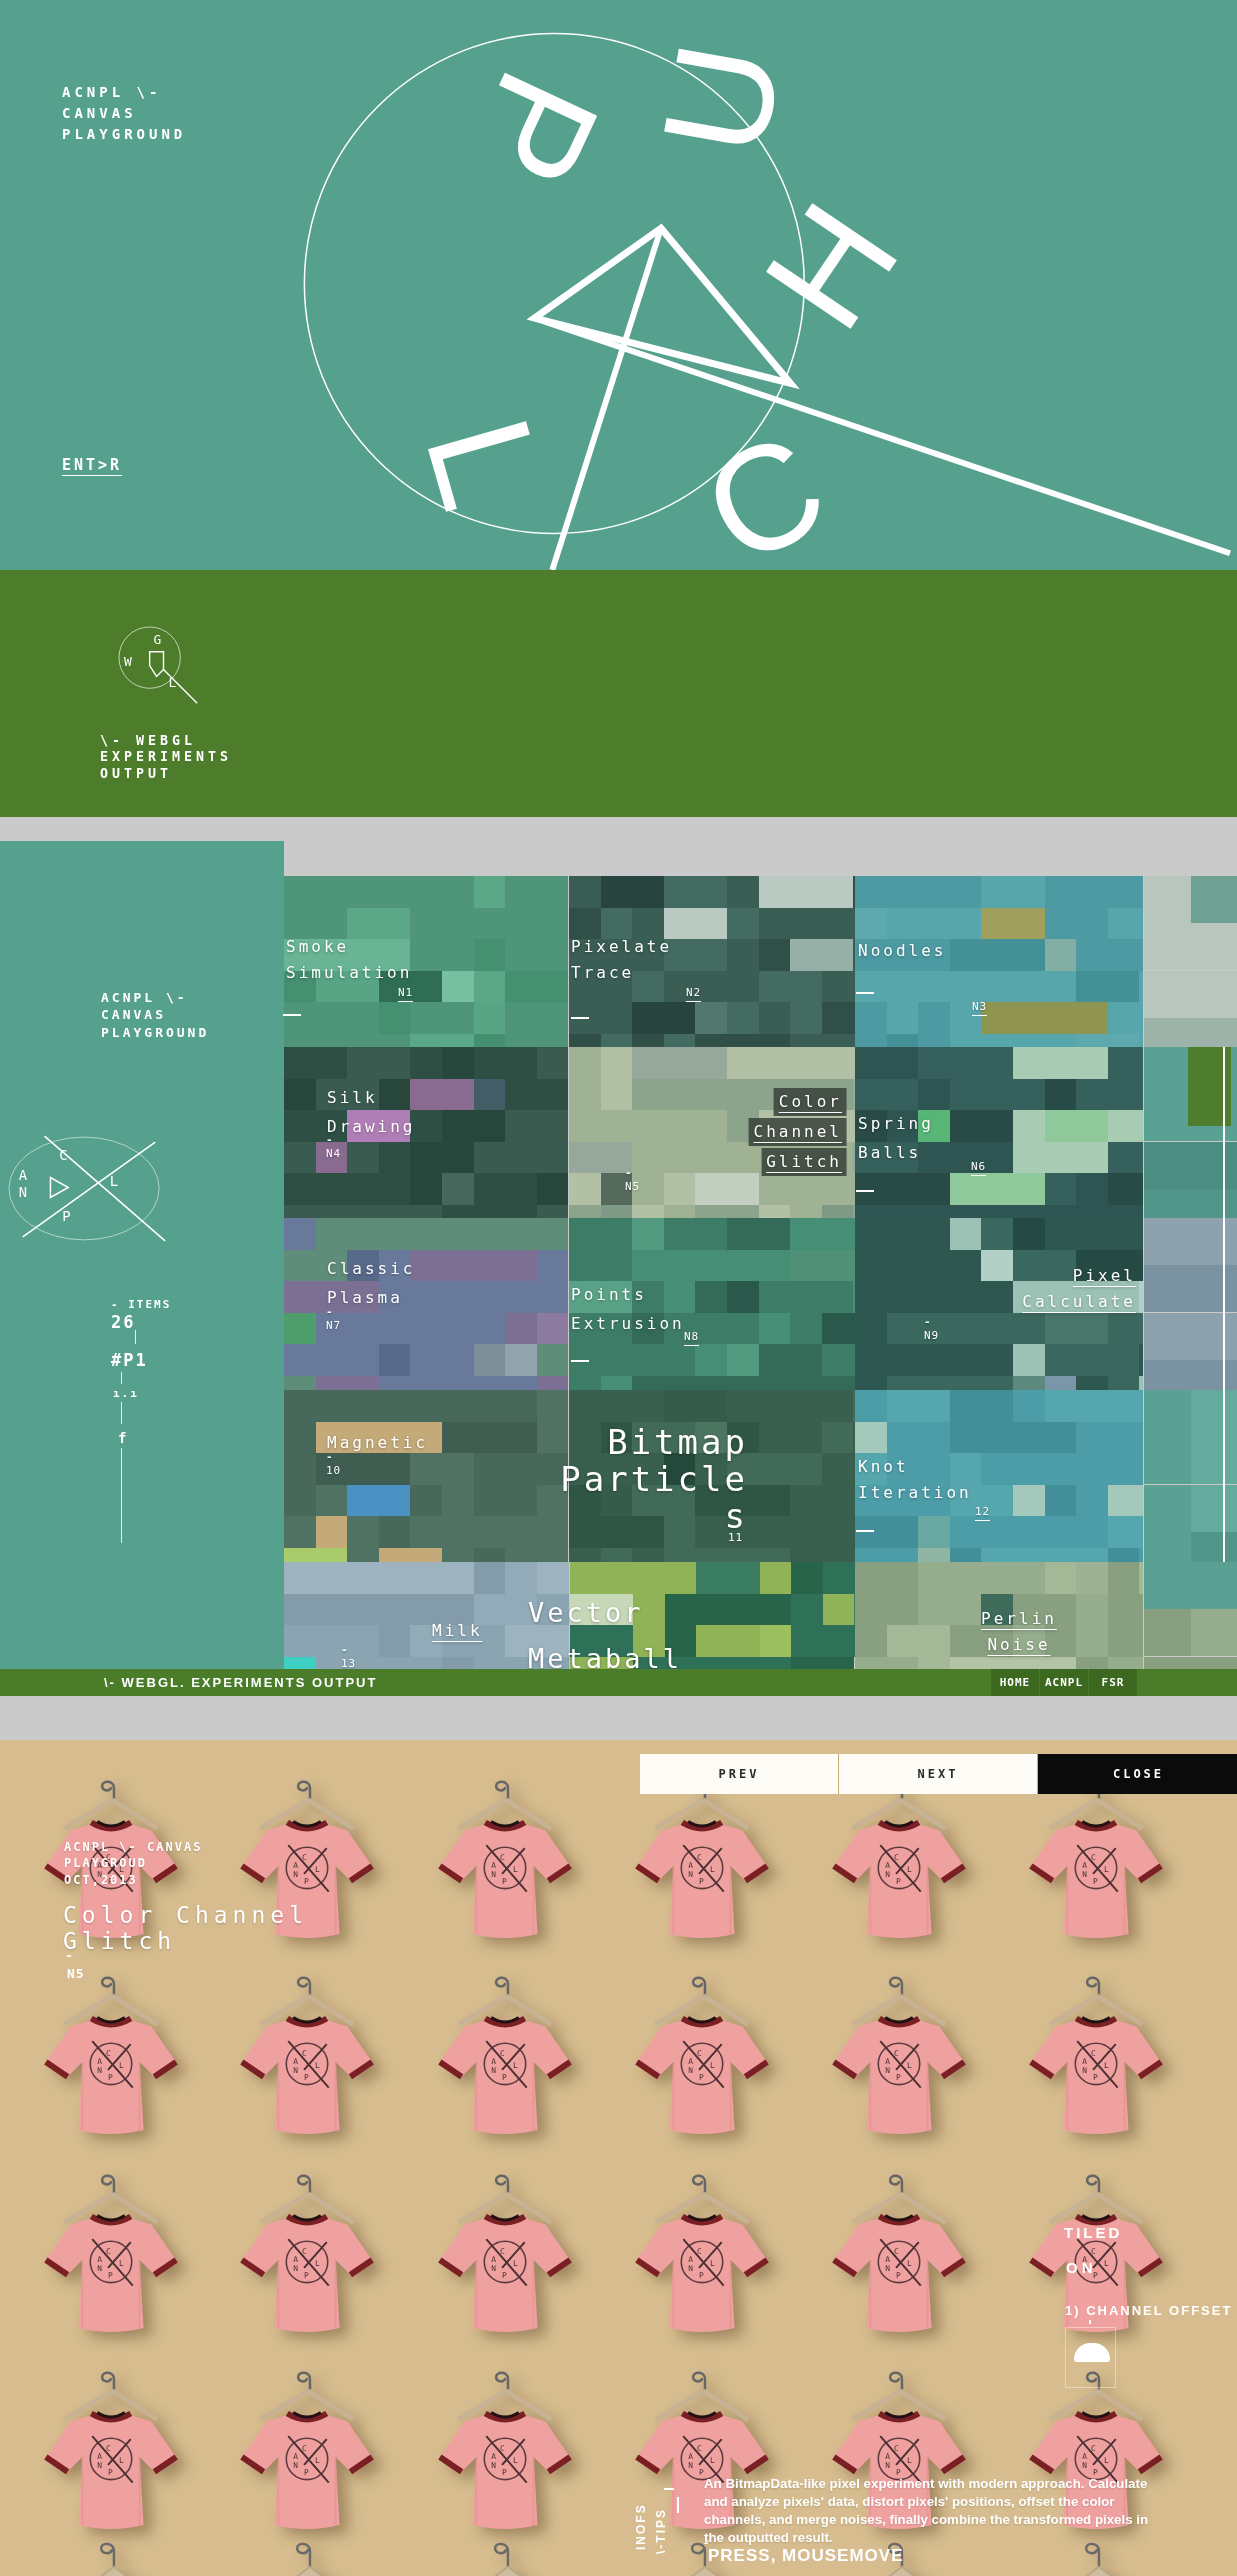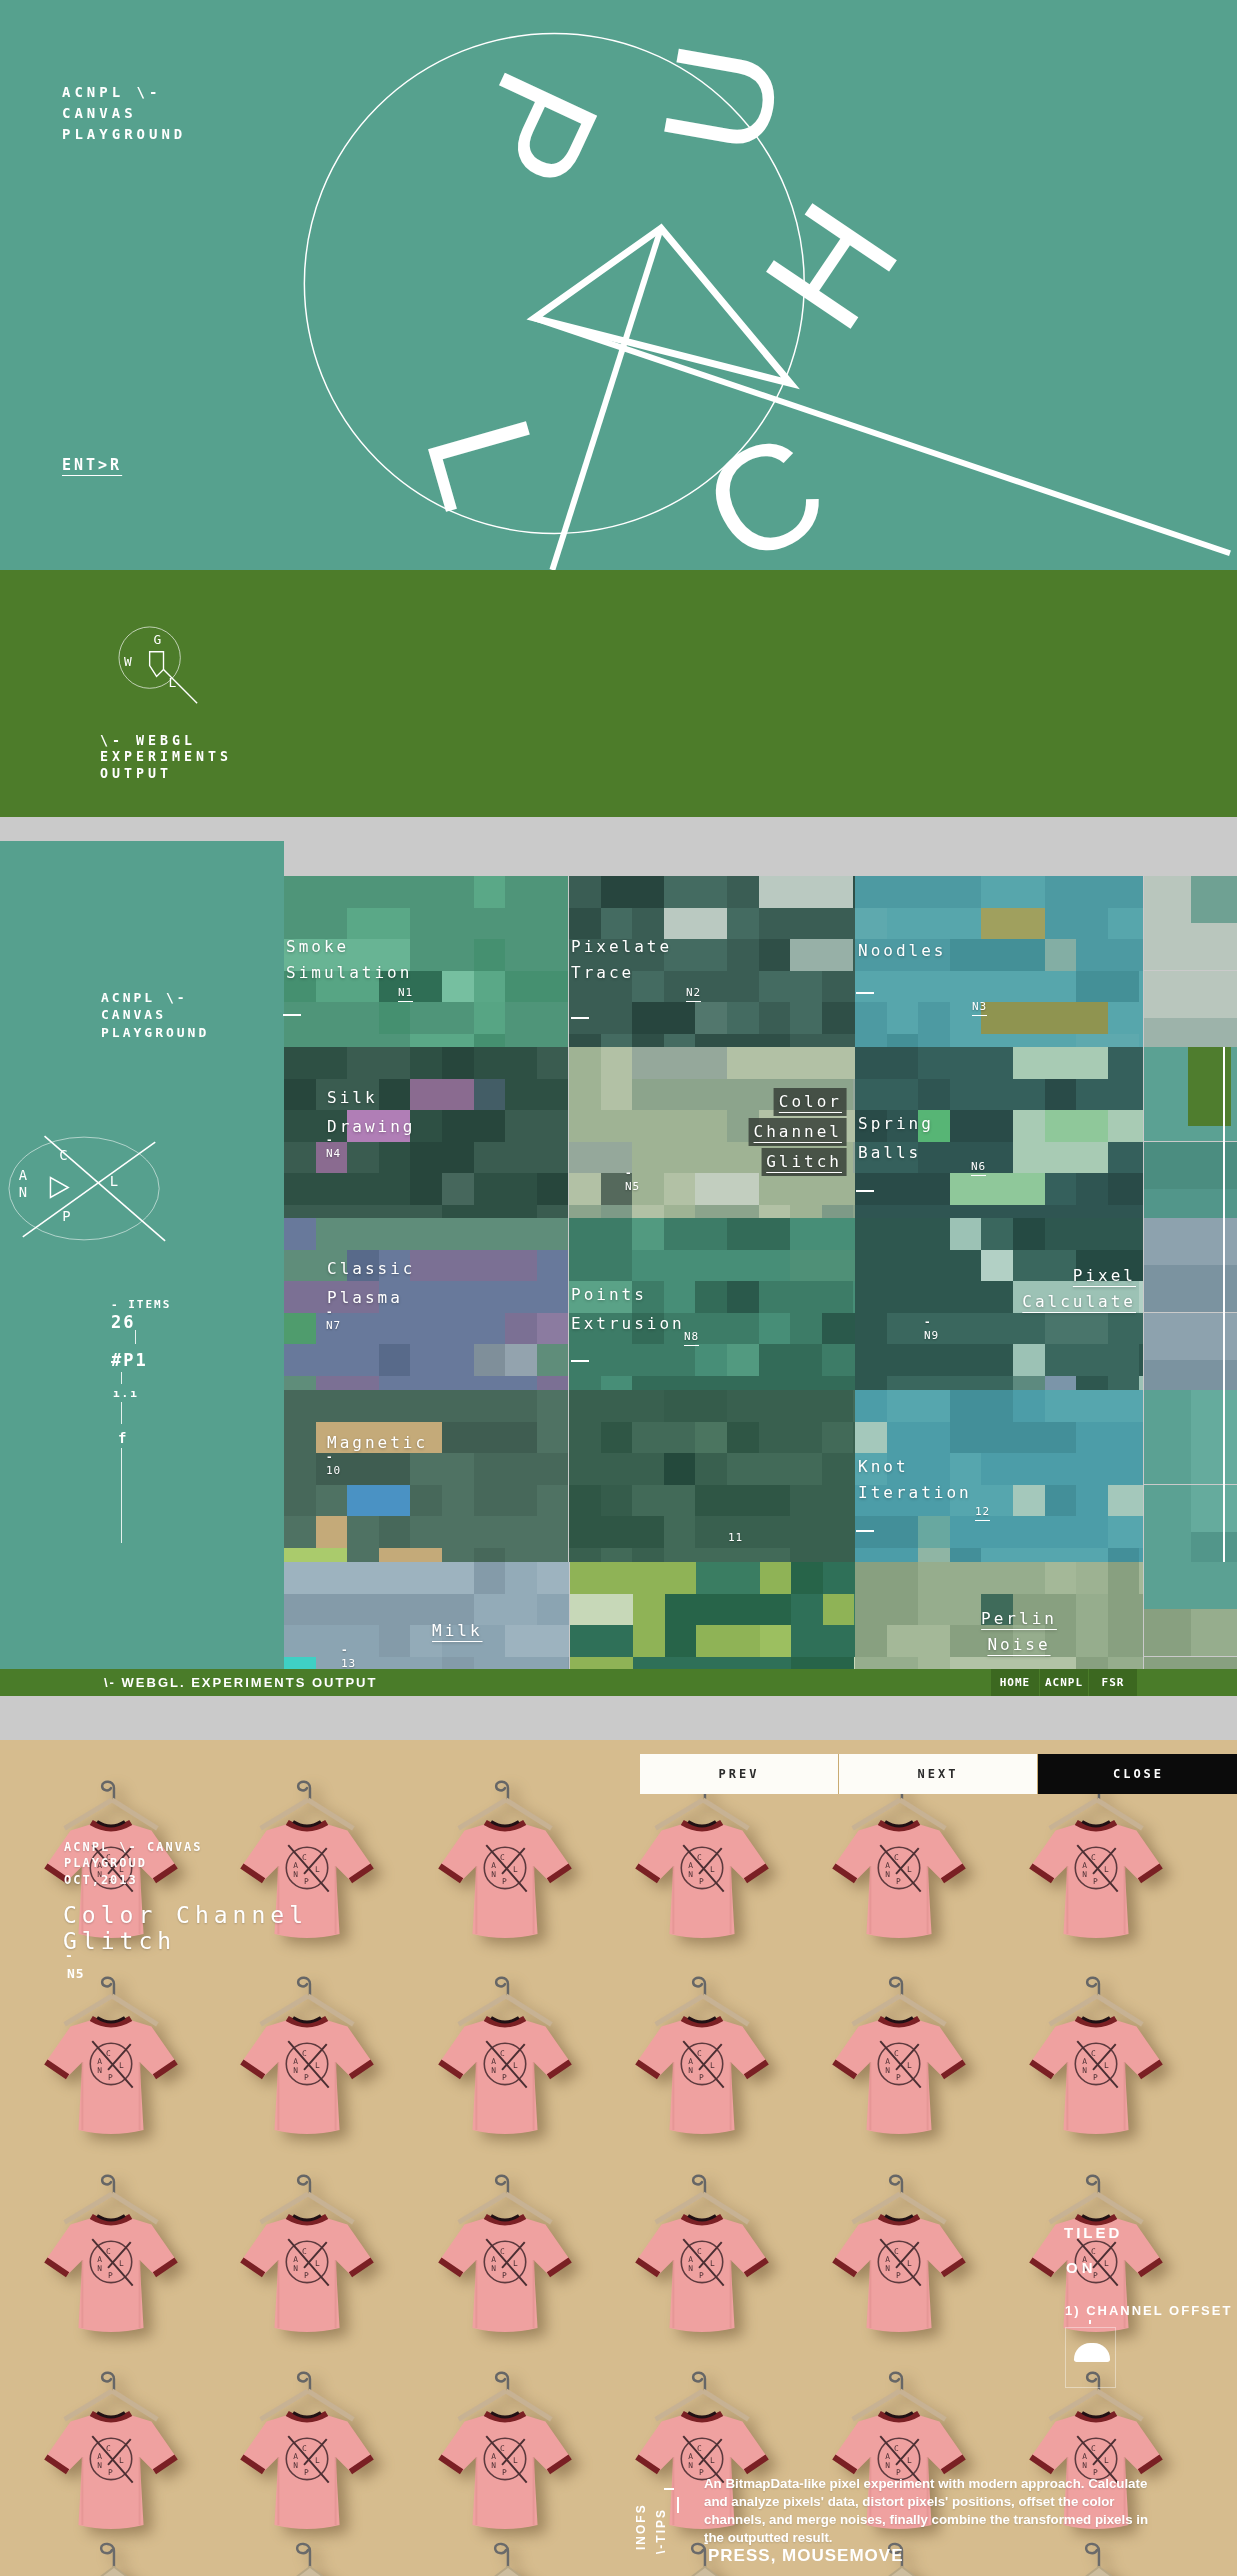--- a/index.html
+++ b/index.html
@@ -879,6 +879,11 @@
       <i style="left:253px;top:158px;width:32px;height:32px;background:#39604f"></i>
       <i style="left:284px;top:158px;width:32px;height:32px;background:#39604f"></i>
     </div>
+    <div class="tlabel right" style="left: 748px; top: 1424px; font-size: 34px; line-height: 37px;">
+      <div class="ln"><span>Bitmap</span></div>
+      <div class="ln"><span>Particle</span></div>
+      <div class="ln"><span>s</span></div>
+    </div>
     <div class="tnum" style="left: 728px; top: 1531px;"><span class="nval">11</span></div>
     <div class="tile" style="cursor: pointer; left: 855px; top: 1390px; width: 288px; height: 172px;">
       <i style="left:0px;top:0px;width:32px;height:32px;background:#4c9da8"></i>

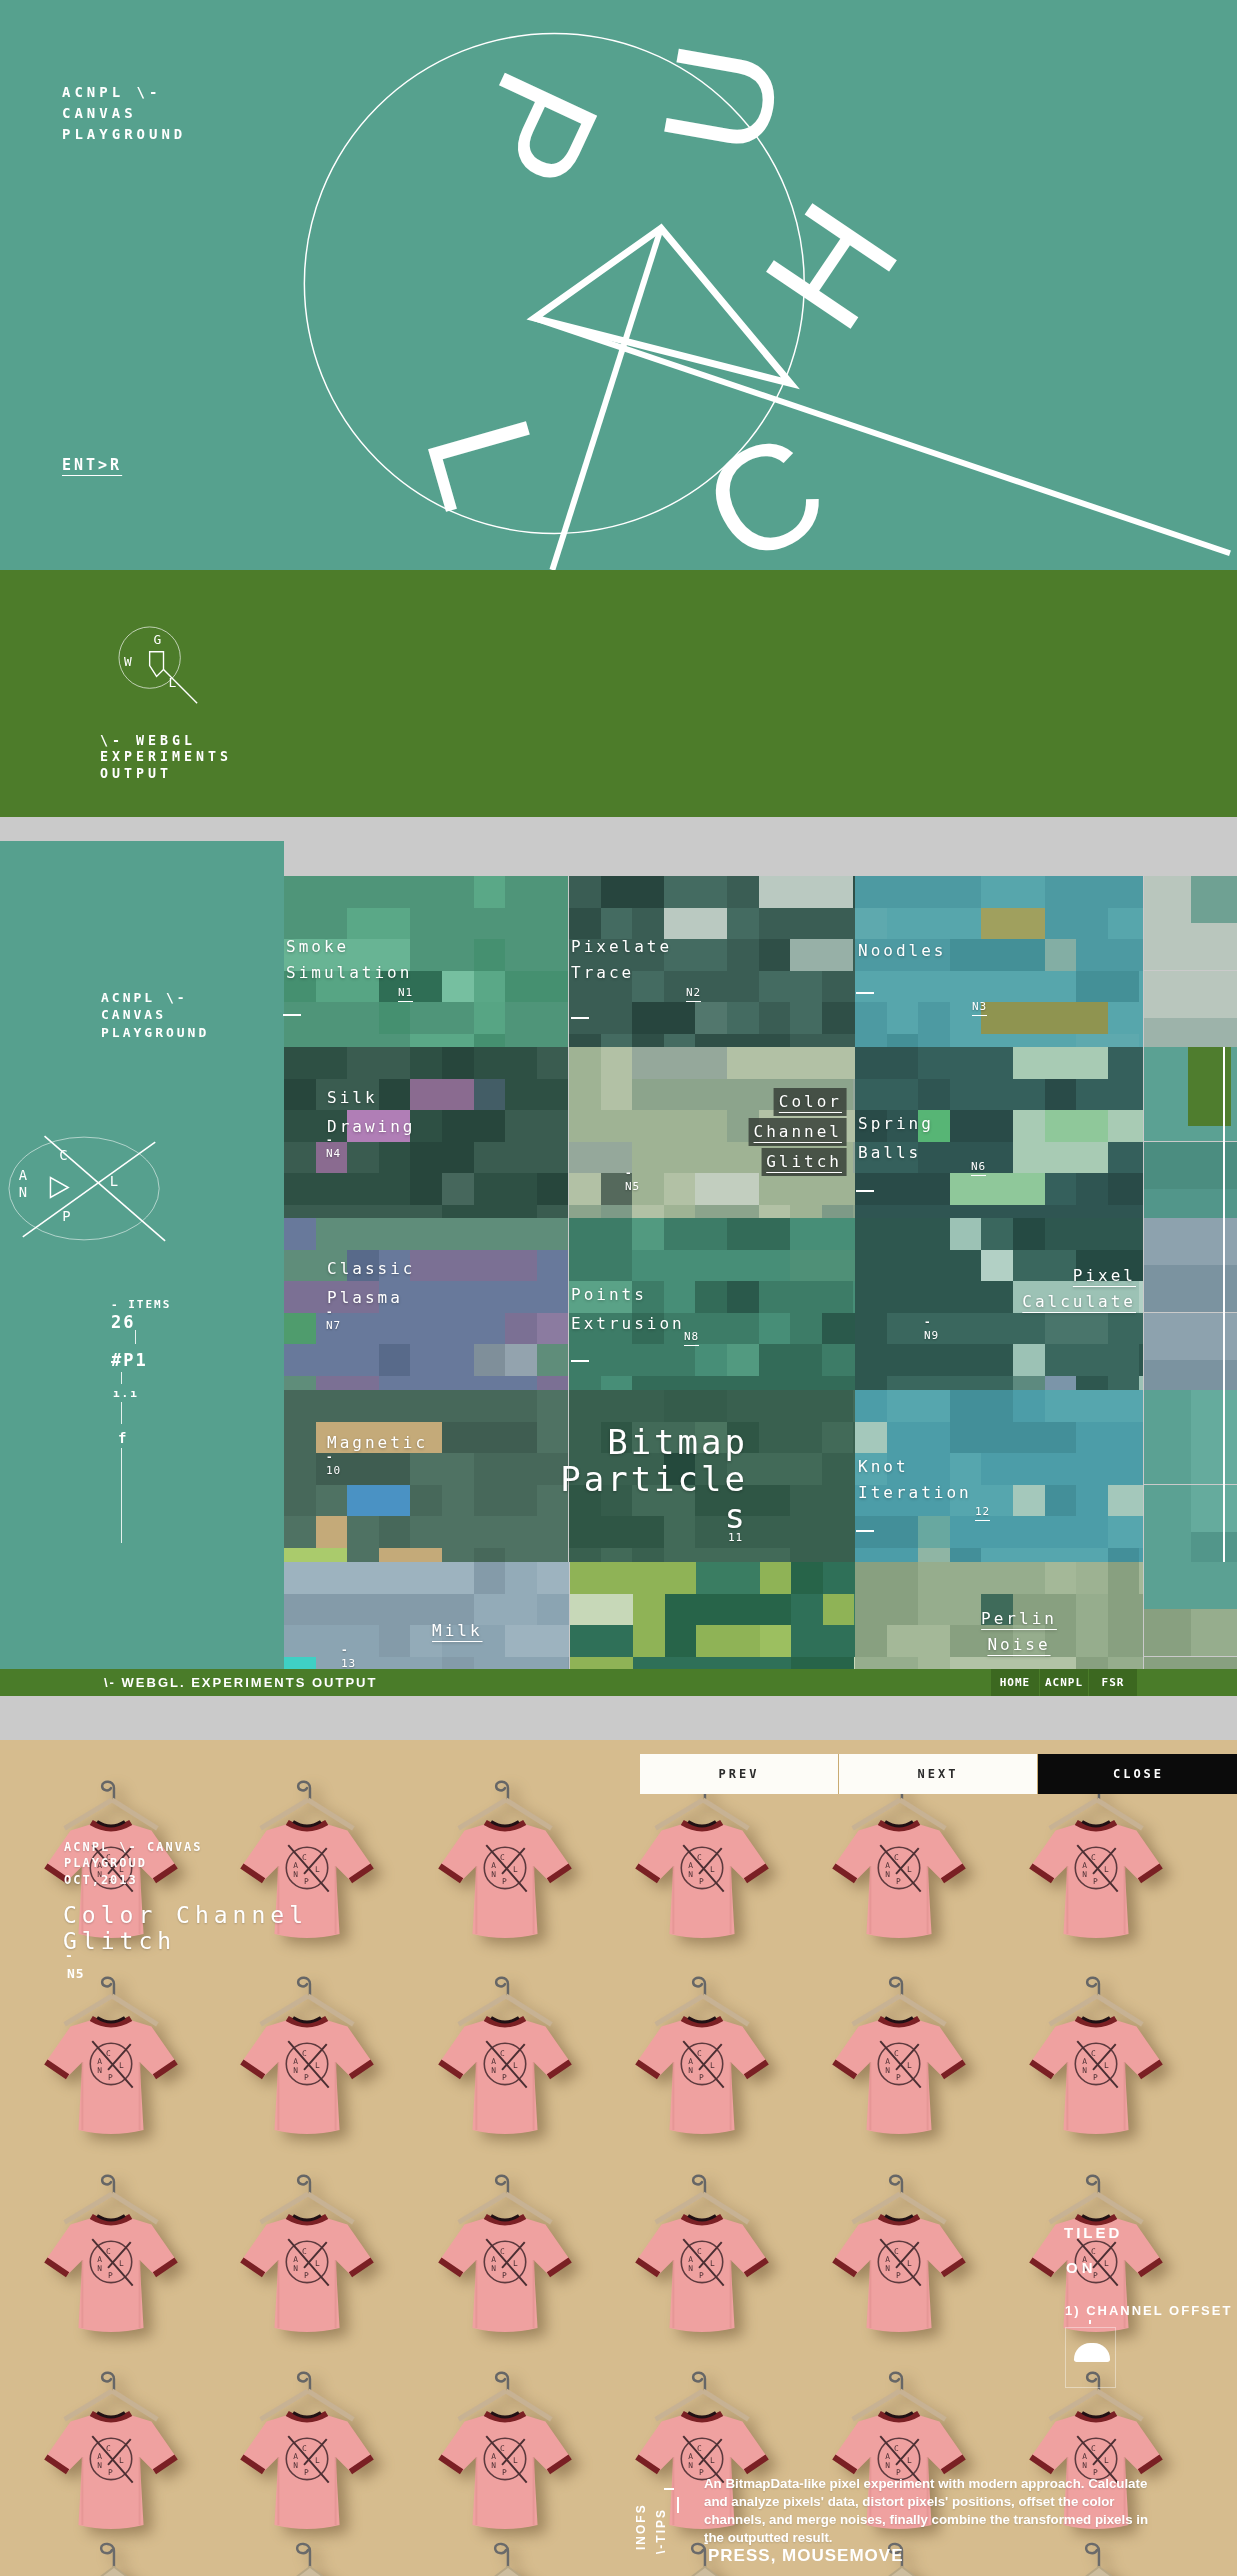--- a/index.html
+++ b/index.html
@@ -1051,6 +1051,10 @@
       <i style="left:253px;top:95px;width:32px;height:32px;background:#276449"></i>
       <i style="left:284px;top:95px;width:32px;height:32px;background:#c7d8b8"></i>
     </div>
+    <div class="tlabel left" style="left: 528px; top: 1590px; font-size: 27px; line-height: 46px;">
+      <div class="ln"><span>Vector</span></div>
+      <div class="ln"><span>Metaball</span></div>
+    </div>
     <div class="tnum" style="left: 637px; top: 1669px;"><span class="nval">14</span></div>
     <div class="tile" style="cursor: pointer; left: 855px; top: 1562px; width: 288px; height: 108px;">
       <i style="left:0px;top:0px;width:32px;height:32px;background:#88a080"></i>

